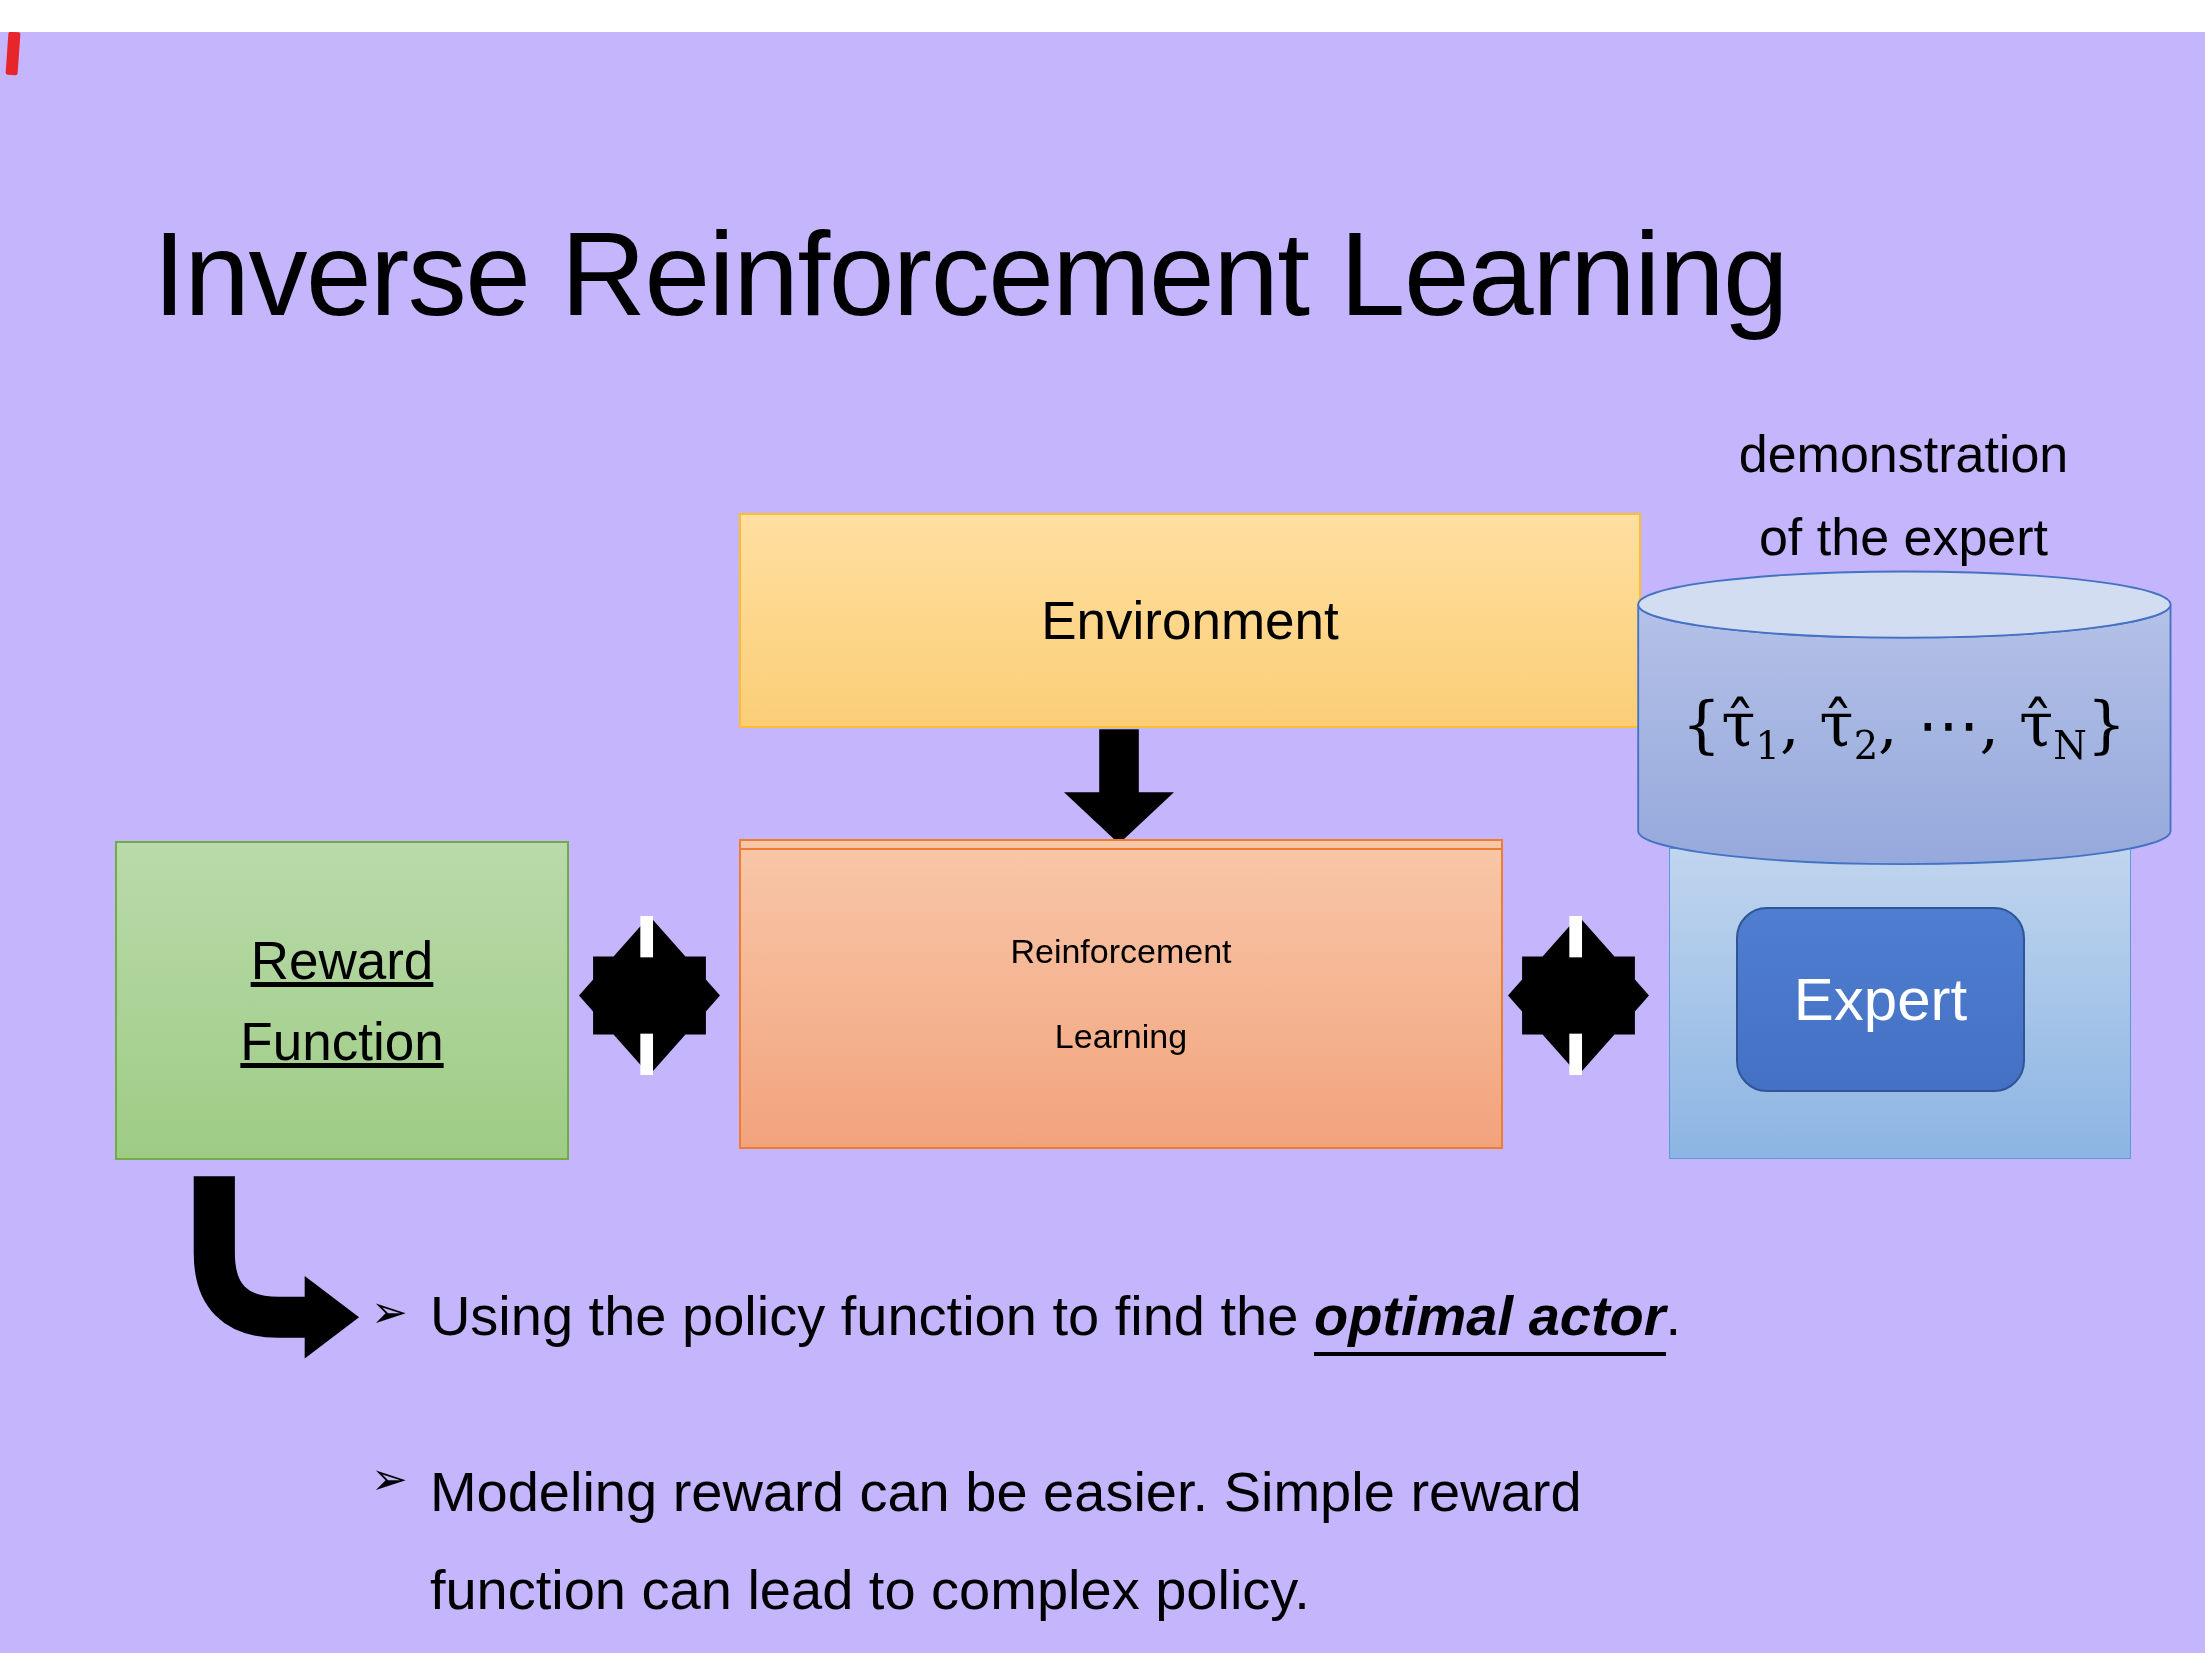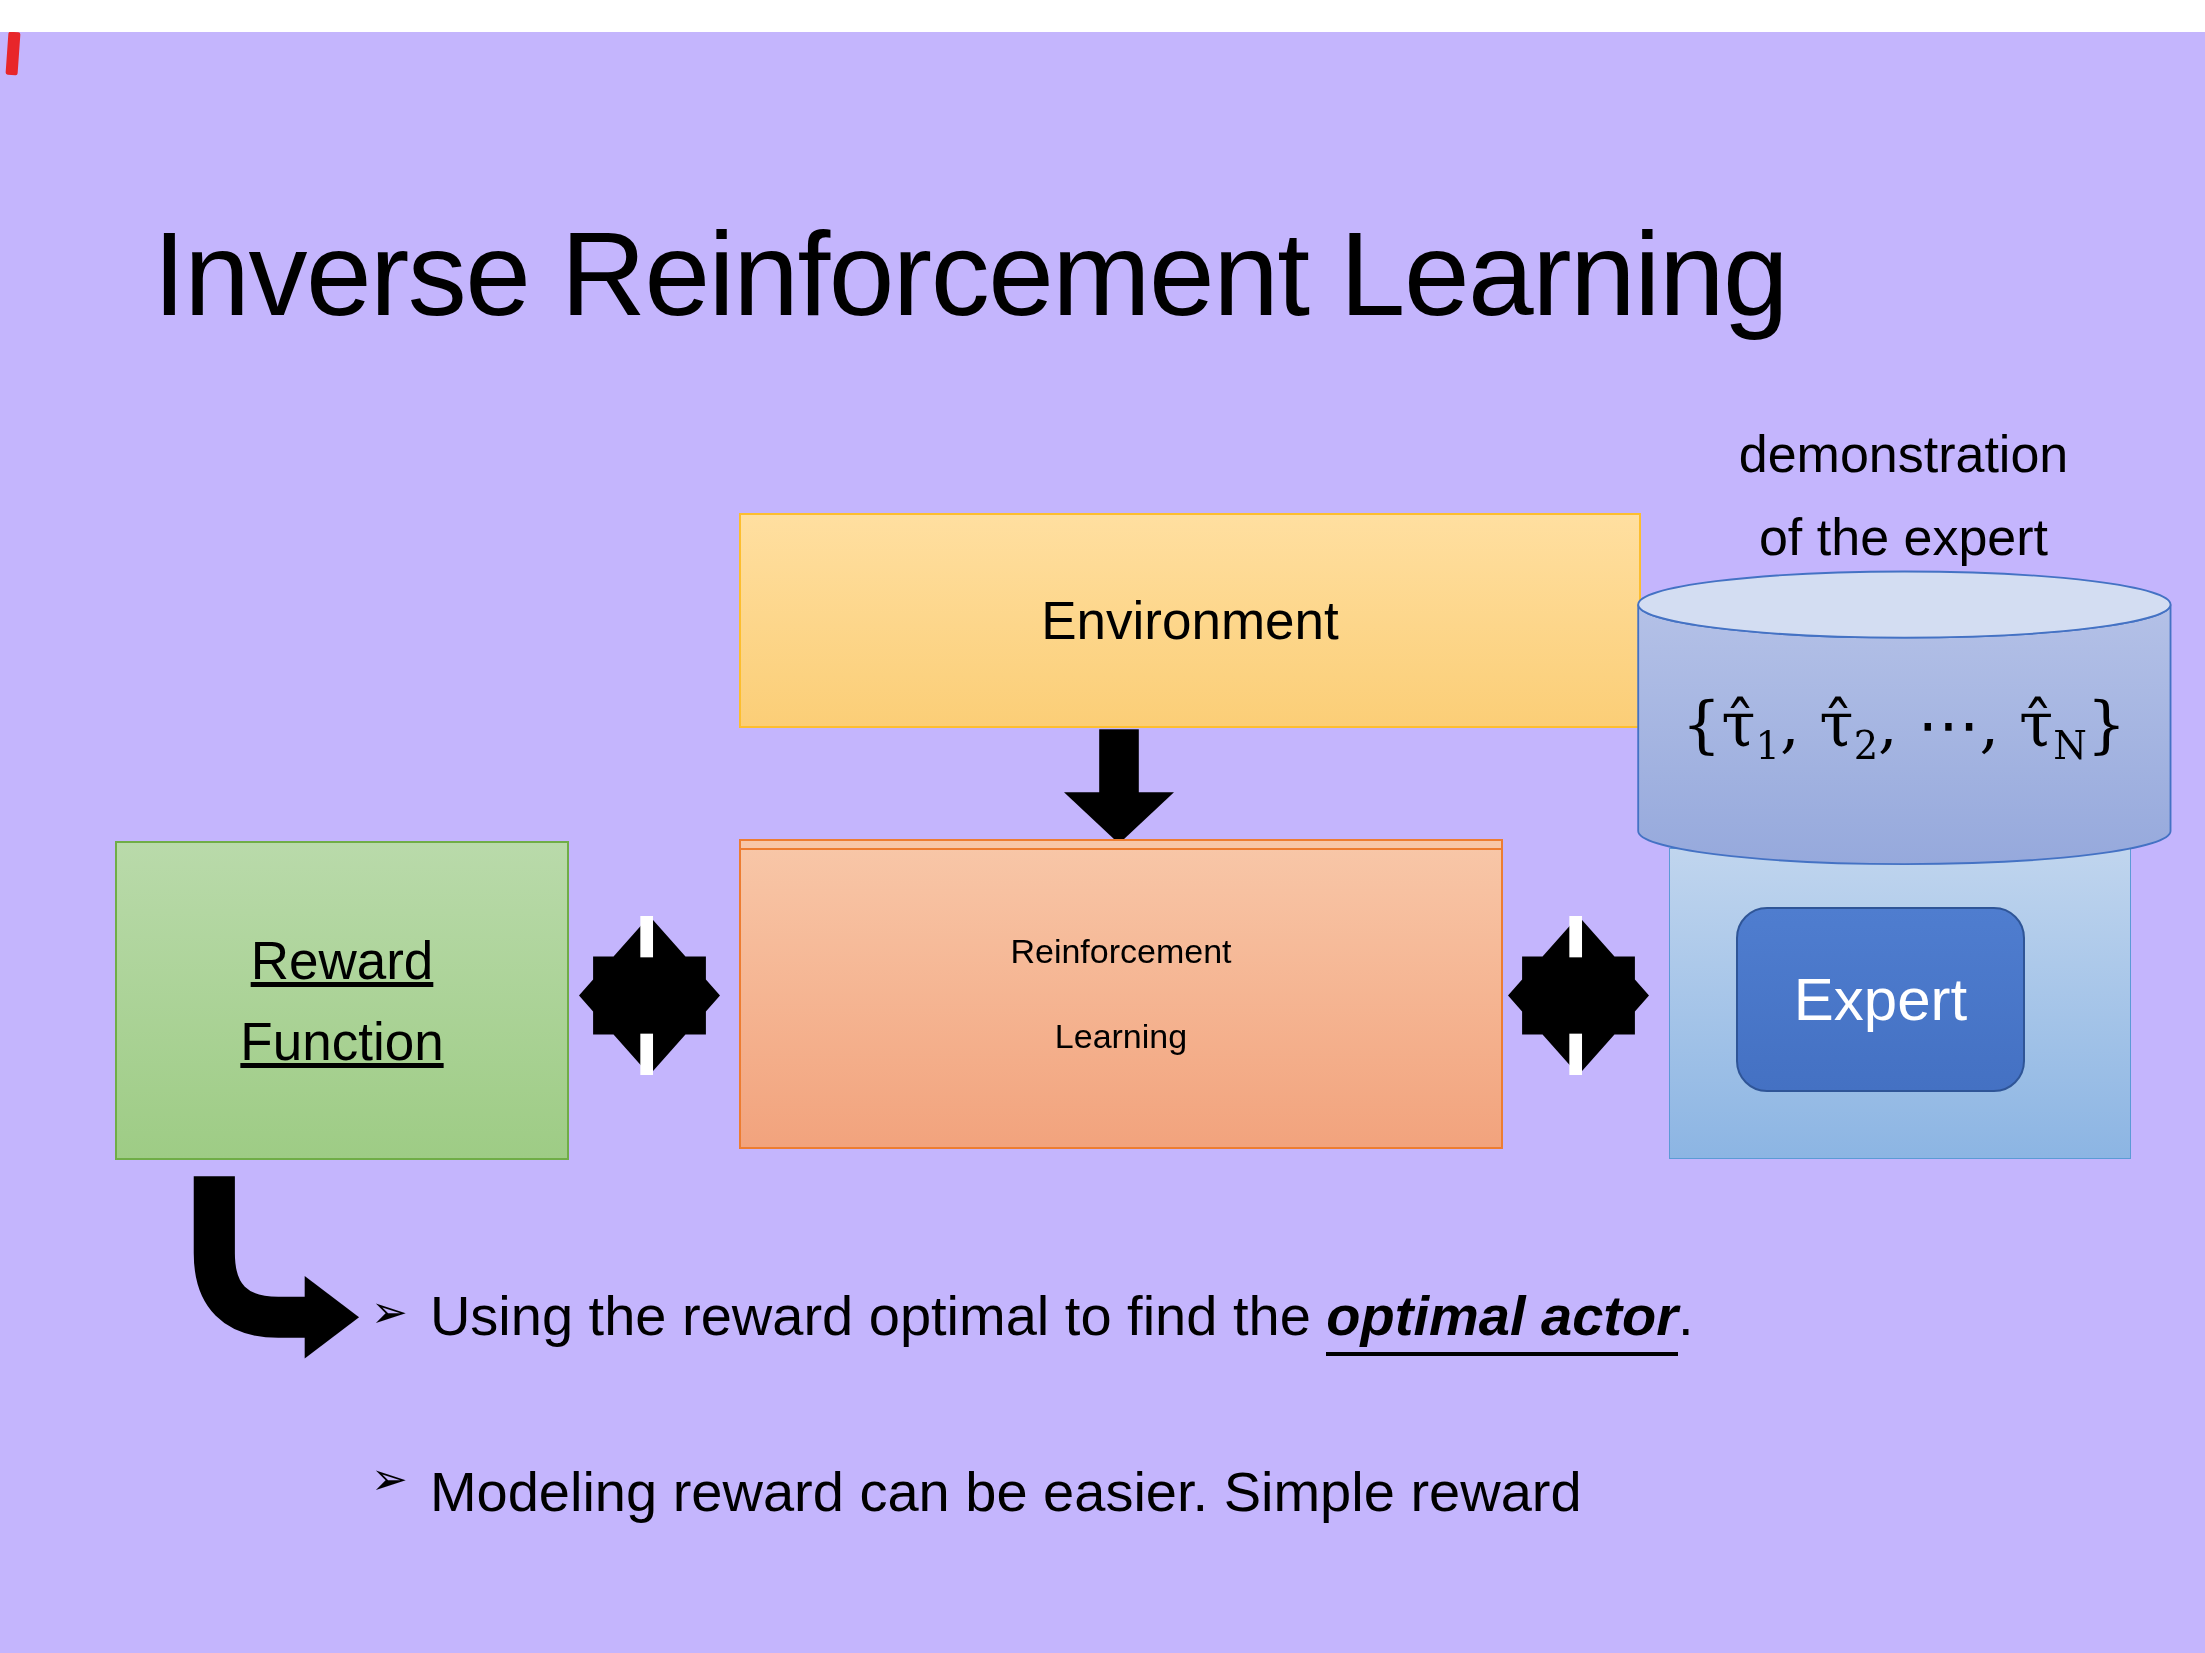--- a/index.html
+++ b/index.html
@@ -179,7 +179,7 @@
   <div class="abs bullets">
     <div class="bullet-row">
       <span class="bullet-marker">➢</span>
-      <span class="bullet-text"><span>Using the reward optimal to find the </span><span class="hl">optimal actor</span><span>.</span></span>
+      <span class="bullet-text"><span>Using the policy function to find the </span><span class="hl">optimal actor</span><span>.</span></span>
     </div>
     <div class="bullet-row second">
       <span class="bullet-marker">➢</span>

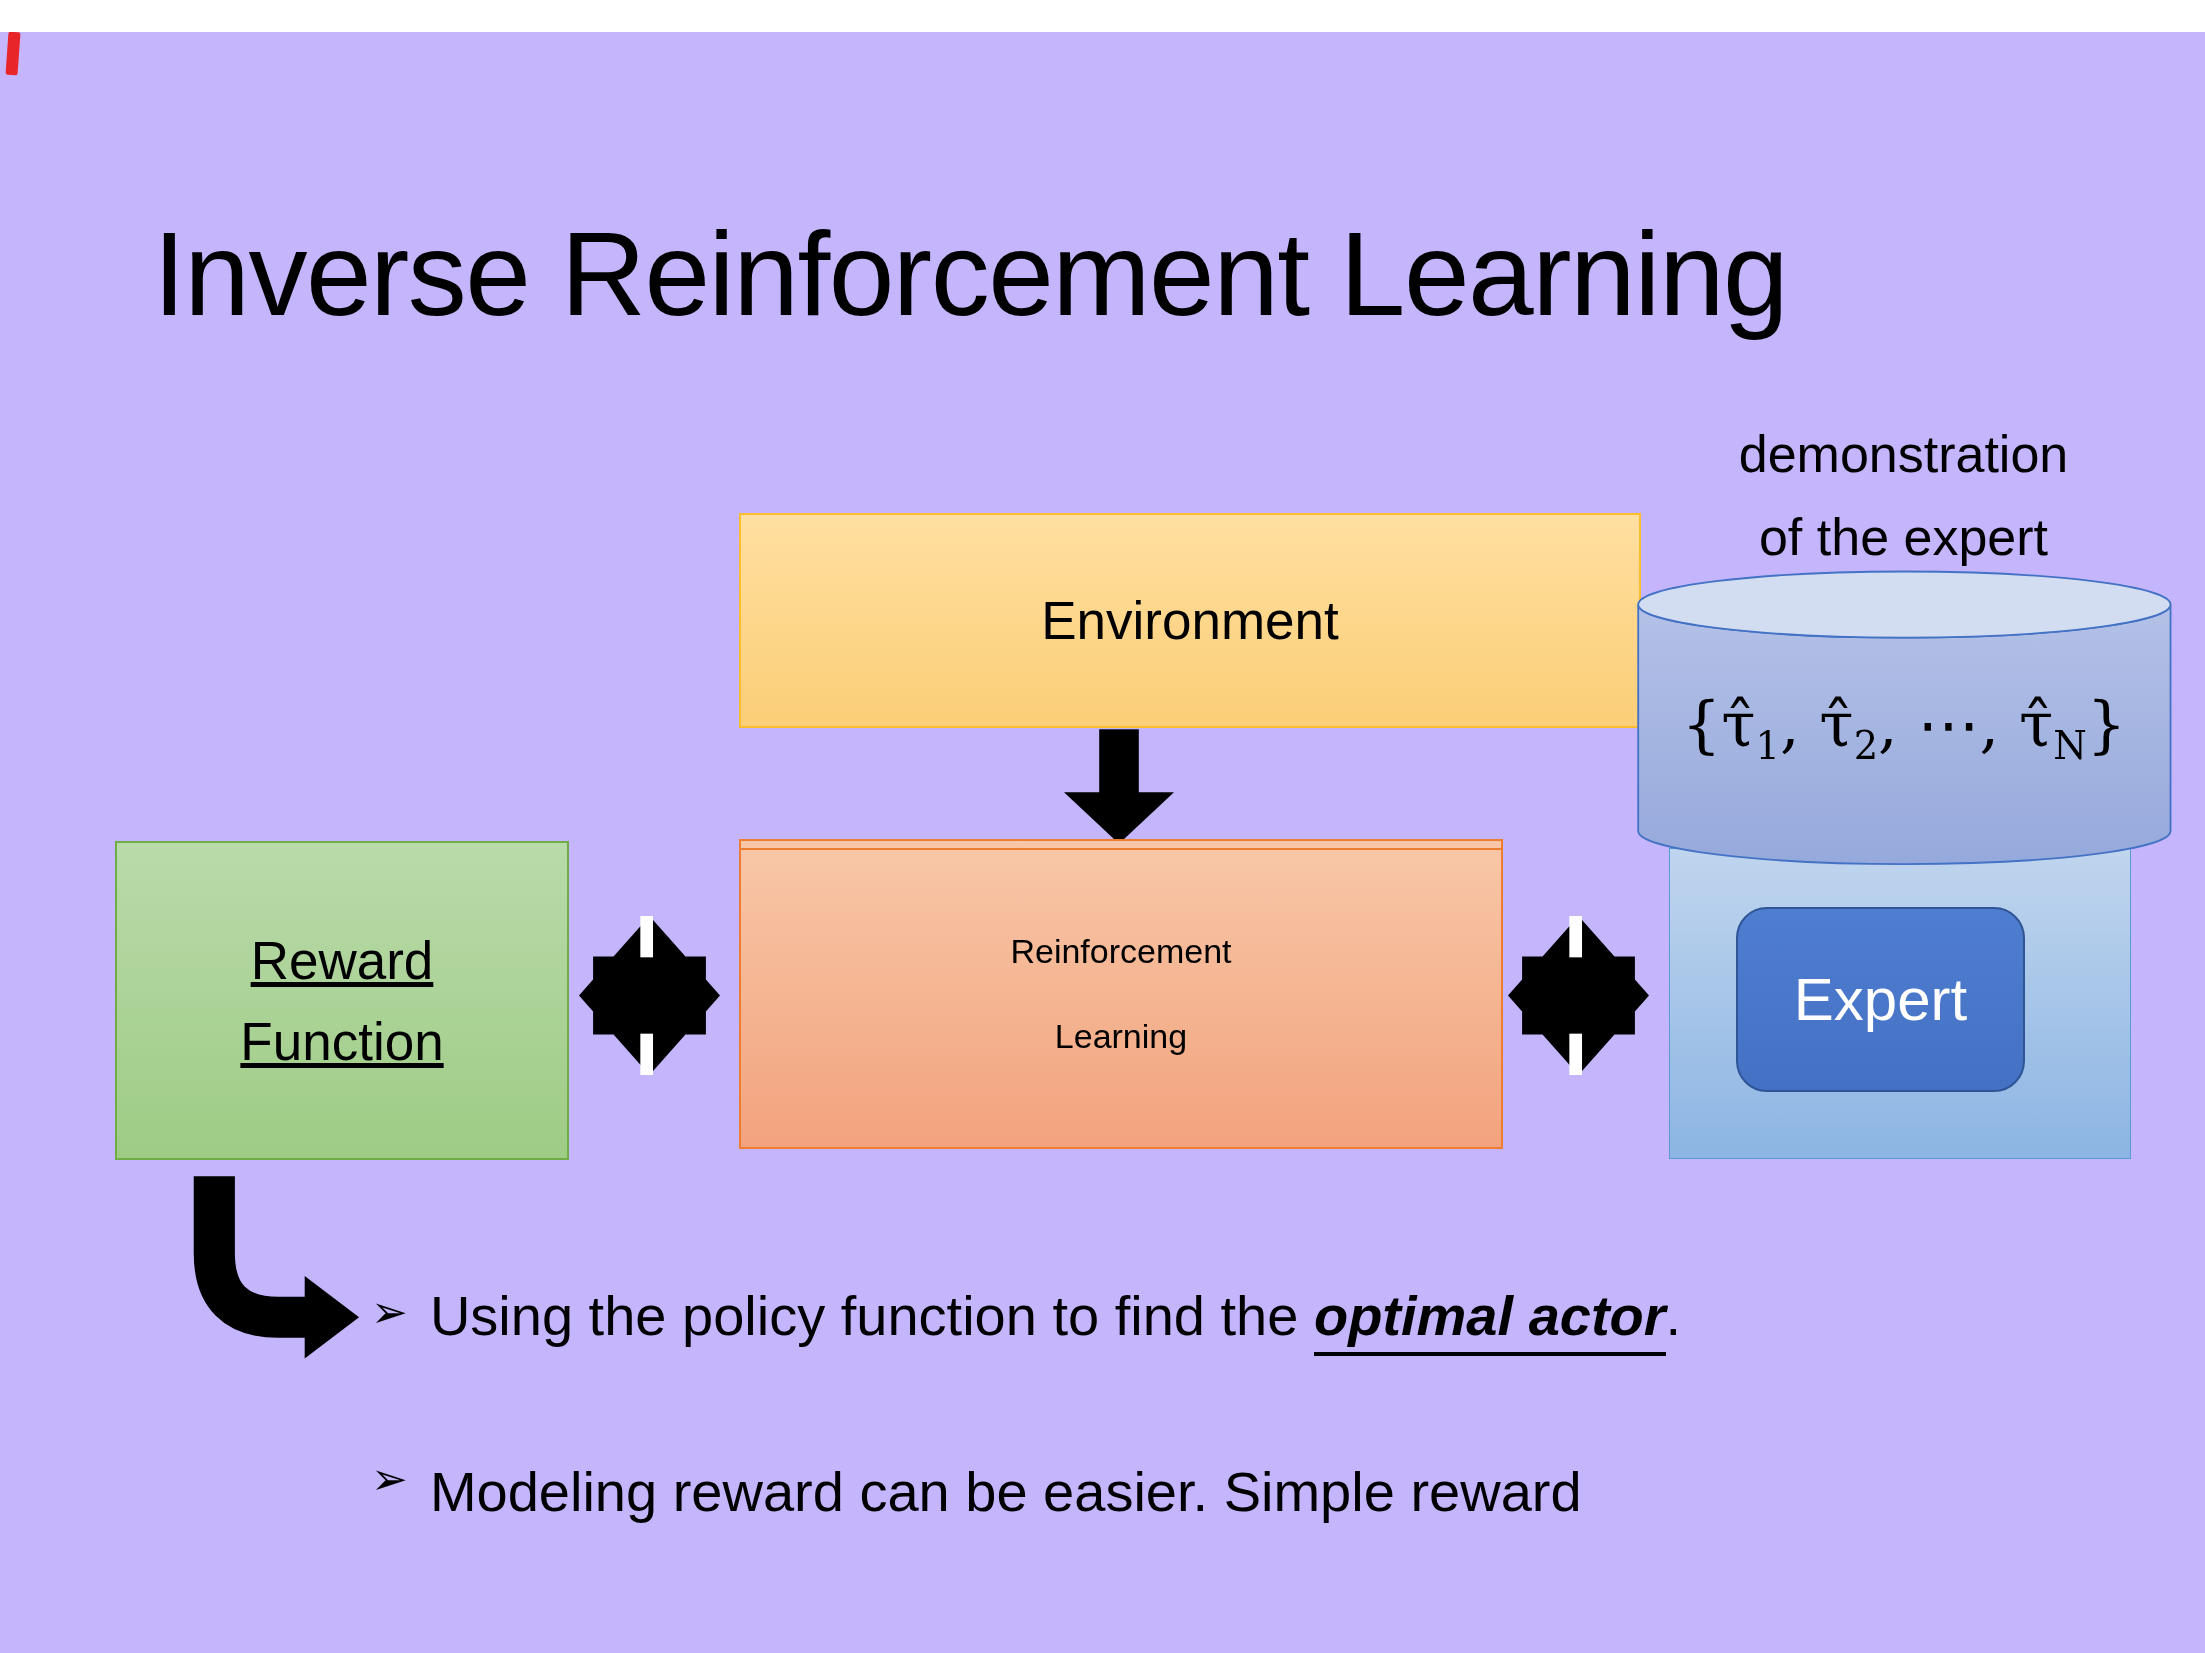--- a/index.html
+++ b/index.html
@@ -185,6 +185,7 @@
       <span class="bullet-marker">➢</span>
       <span class="bullet-text">
         <span class="block">Modeling reward can be easier. Simple reward</span>
+        <span class="block">function can lead to complex policy.</span>
       </span>
     </div>
   </div>

